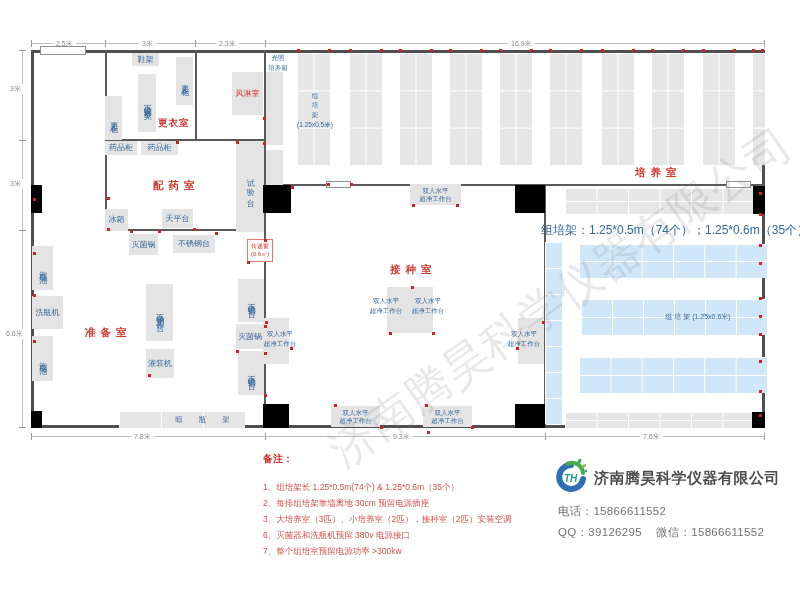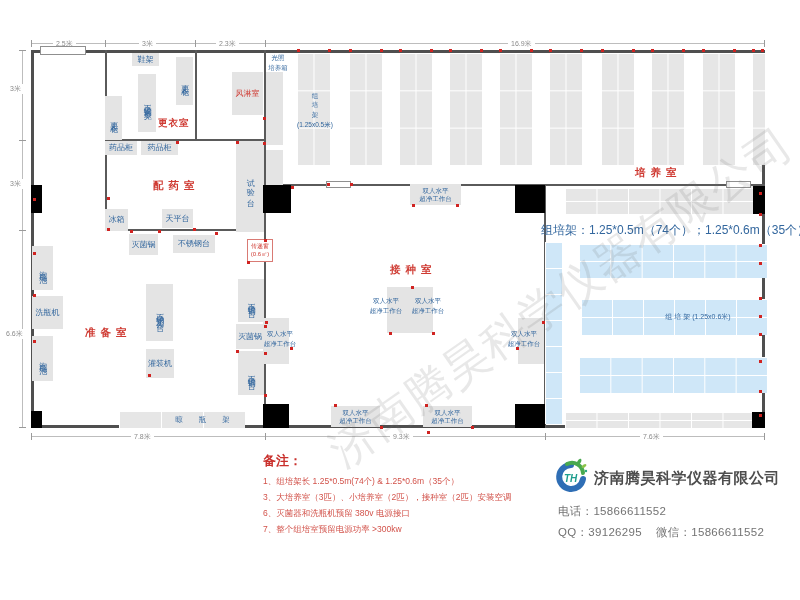--- a/index.html
+++ b/index.html
@@ -41,7 +41,7 @@
              font-size:45px;letter-spacing:1px;color:rgba(110,110,110,0.16);white-space:nowrap;
              z-index:7;pointer-events:none;}
   .notes{left:263px;top:452px;width:300px;z-index:4;}
-  .notes-title{color:#c9302c;font-size:13px;font-weight:bold;margin-bottom:3px;}
+  .notes-title{color:#c9302c;font-size:10px;font-weight:bold;margin-bottom:13px;}
   .note-item{color:#d2524a;font-size:8.5px;line-height:16px;white-space:nowrap;}
   .company{left:552px;top:458px;width:230px;z-index:8;background:#fff;}
   .company-head{display:flex;align-items:center;}

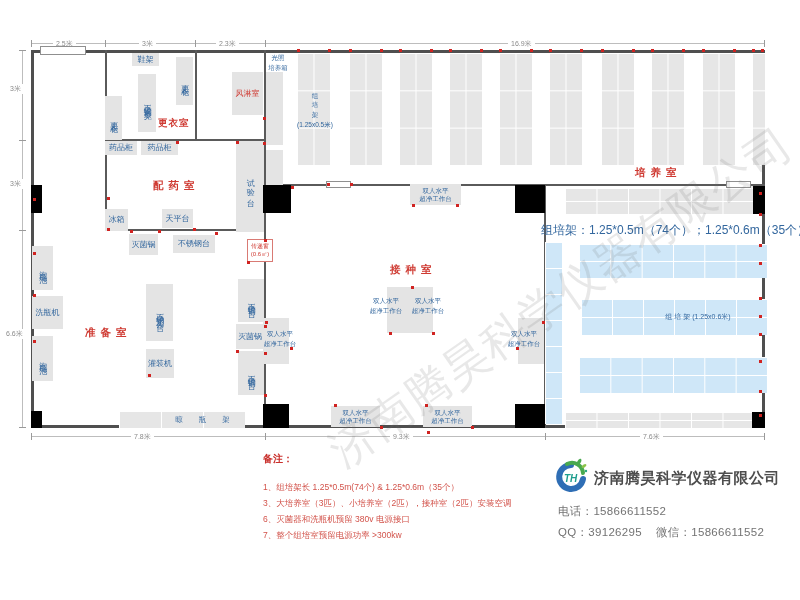--- a/index.html
+++ b/index.html
@@ -250,6 +250,7 @@
     <div class="notes-title">备注：</div>
     <div id="notes-list">
         <div class="note-item">1、组培架长 1.25*0.5m(74个) &amp; 1.25*0.6m（35个）</div>
+        <div class="note-item">2、每排组培架靠墙离地 30cm 预留电源插座</div>
         <div class="note-item">3、大培养室（3匹）、小培养室（2匹），接种室（2匹）安装空调</div>
         <div class="note-item">6、灭菌器和洗瓶机预留 380v 电源接口</div>
         <div class="note-item">7、整个组培室预留电源功率 &gt;300kw</div>

